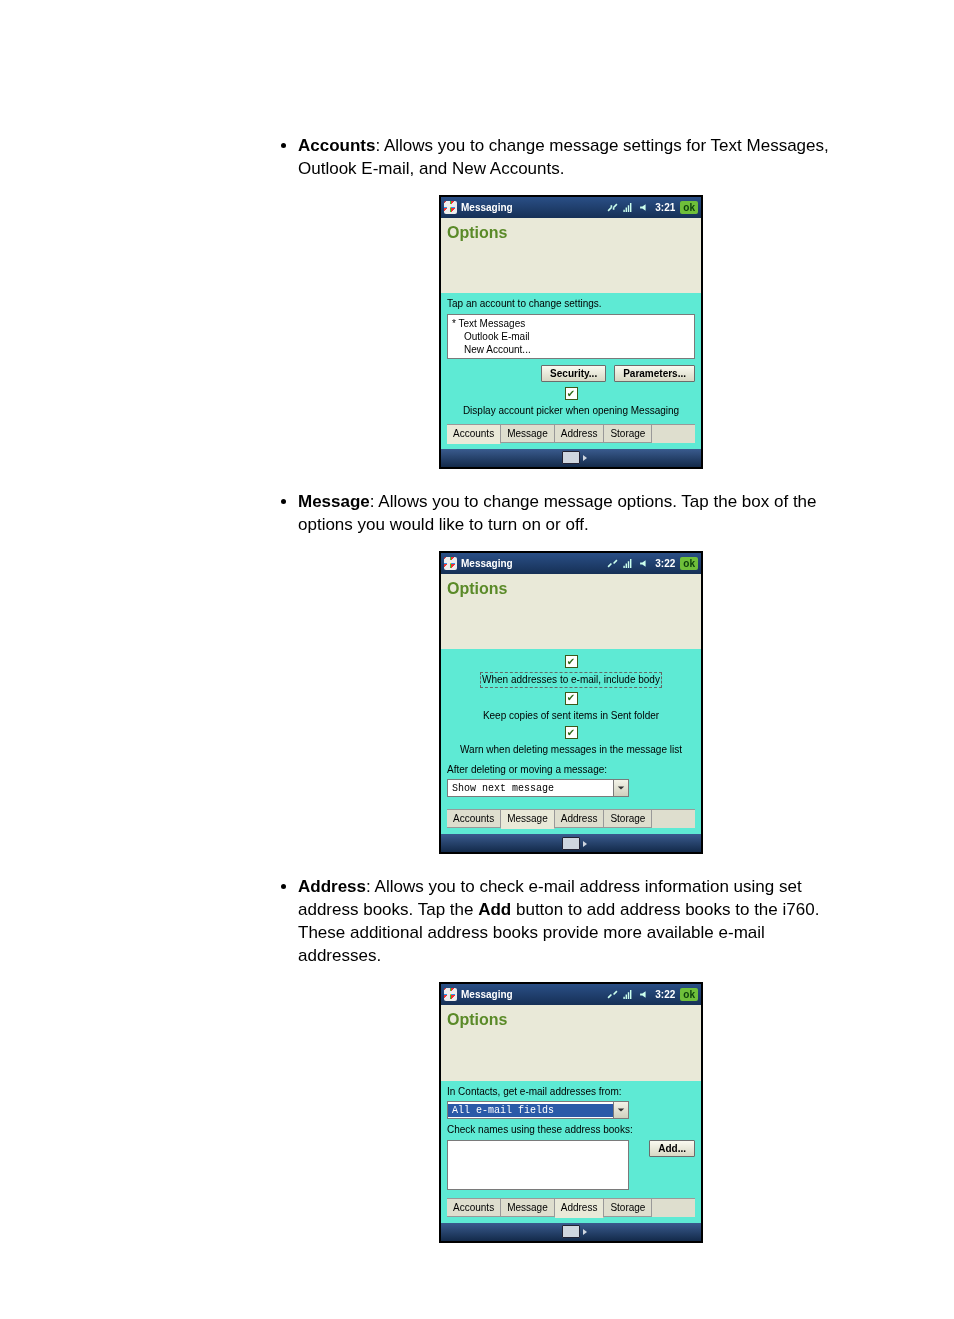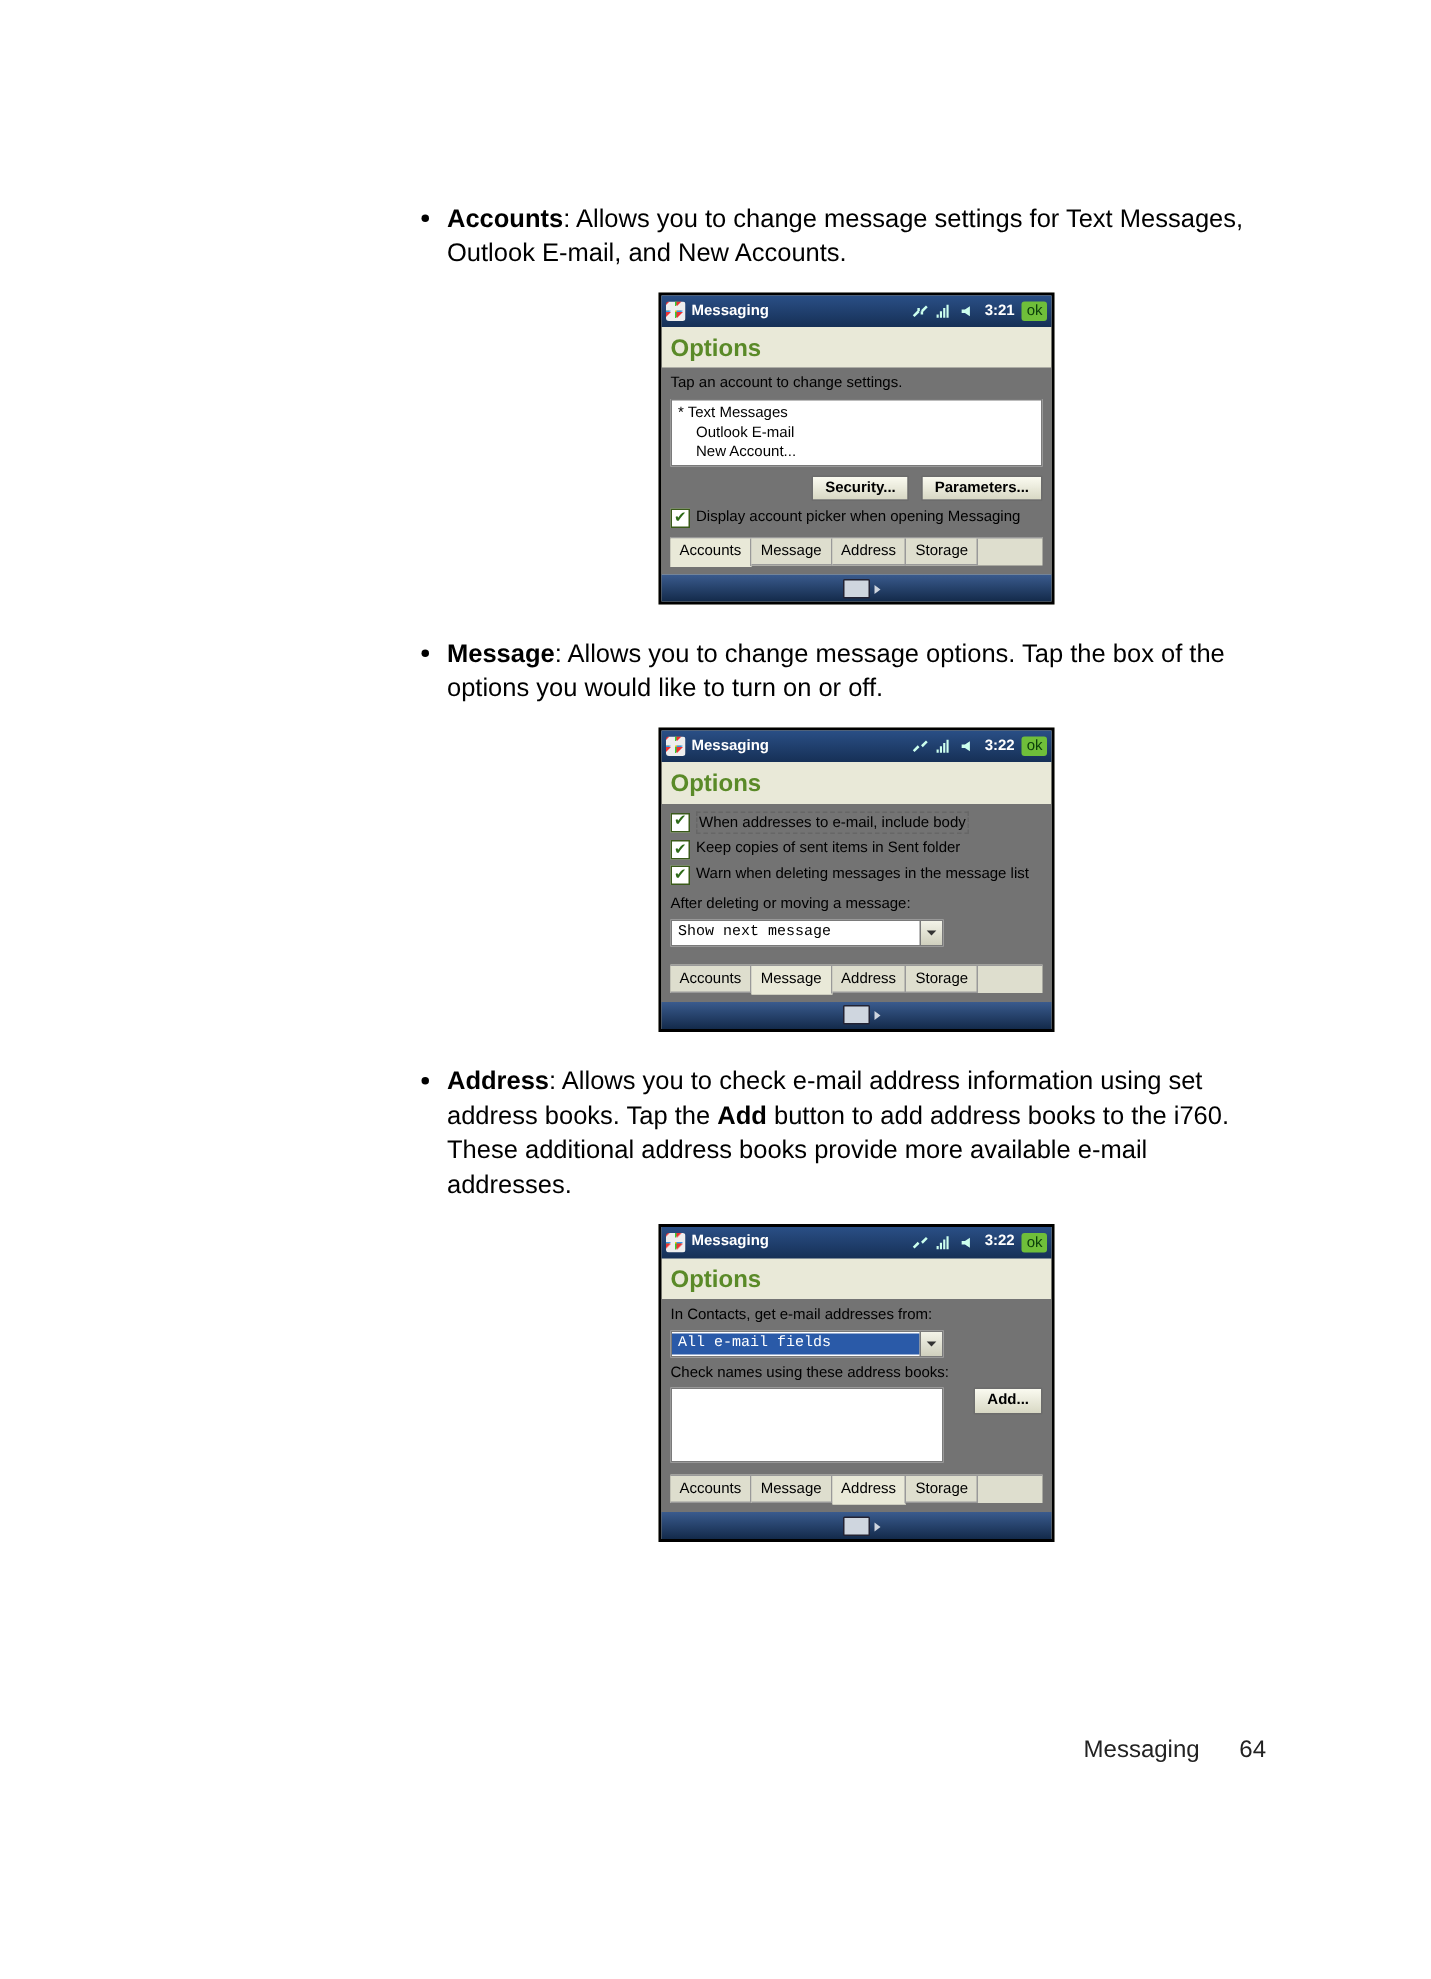--- a/index.html
+++ b/index.html
@@ -59,7 +59,7 @@
   .tb-ok {
     background: #6fbf3a;
     color: #0b3e0b;
-    font-weight: normal;
+    font-weight: bold;
     padding: 0px 3px;
     border-radius: 2px;
     font-size: 10px;

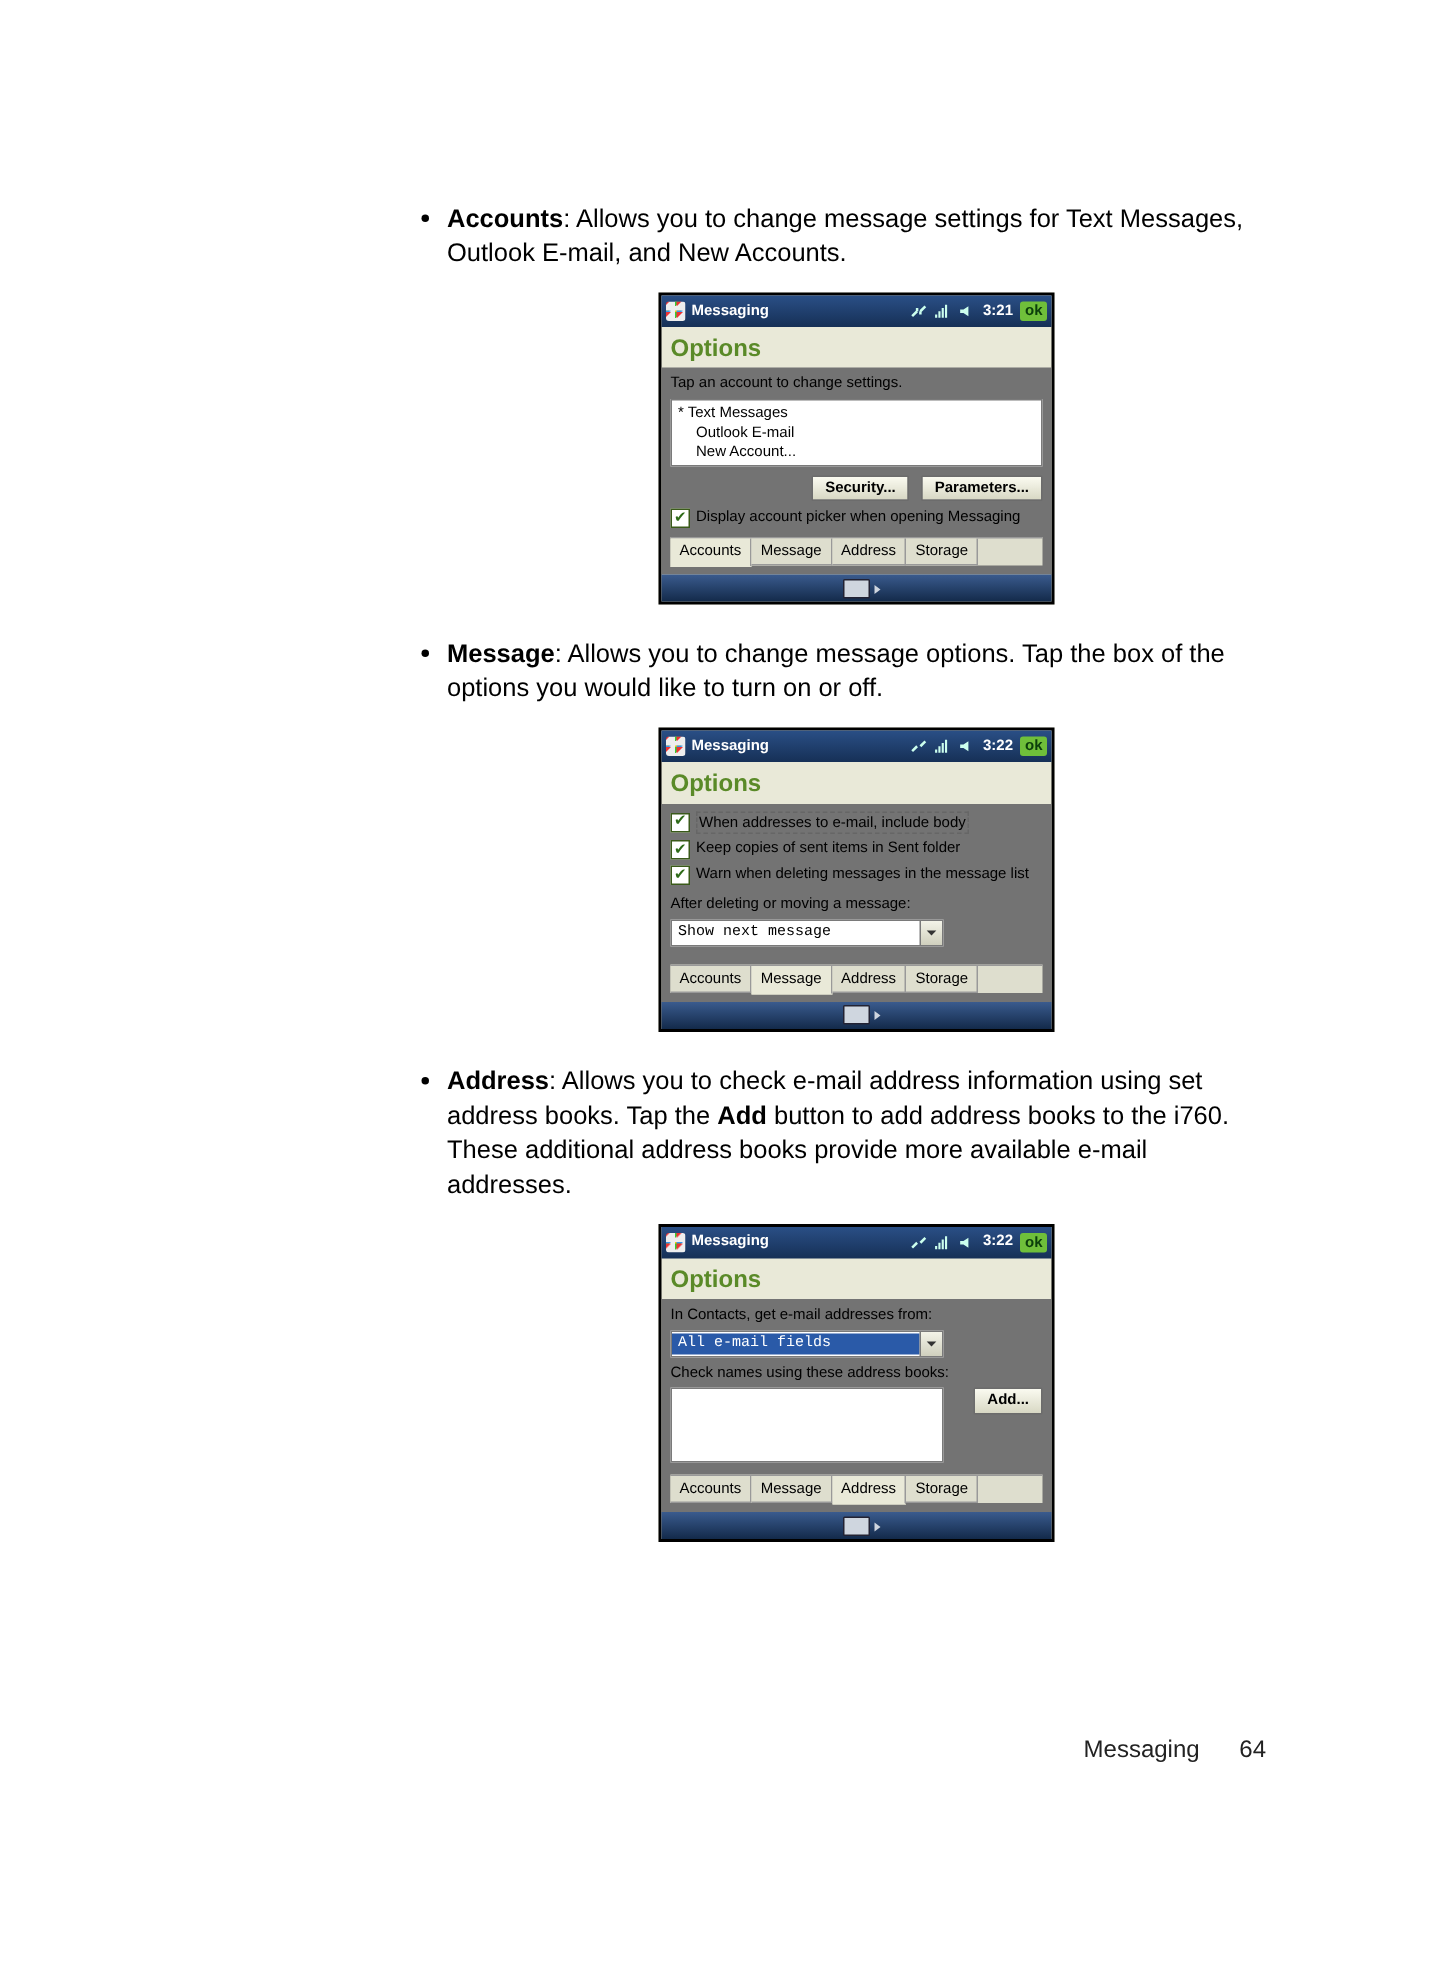--- a/index.html
+++ b/index.html
@@ -74,7 +74,7 @@
     padding: 4px 6px 2px 6px;
     font-size: 16px;
   }
-  .pane-body { padding: 2px 6px 6px 6px; background: #737373; }
+  .pane-body { padding: 2px 6px 6px 6px; background: #5eead4; margin-top: 48px; }
   .hint { font-size: 10px; margin: 2px 0 3px 0; }
 
   .listbox {

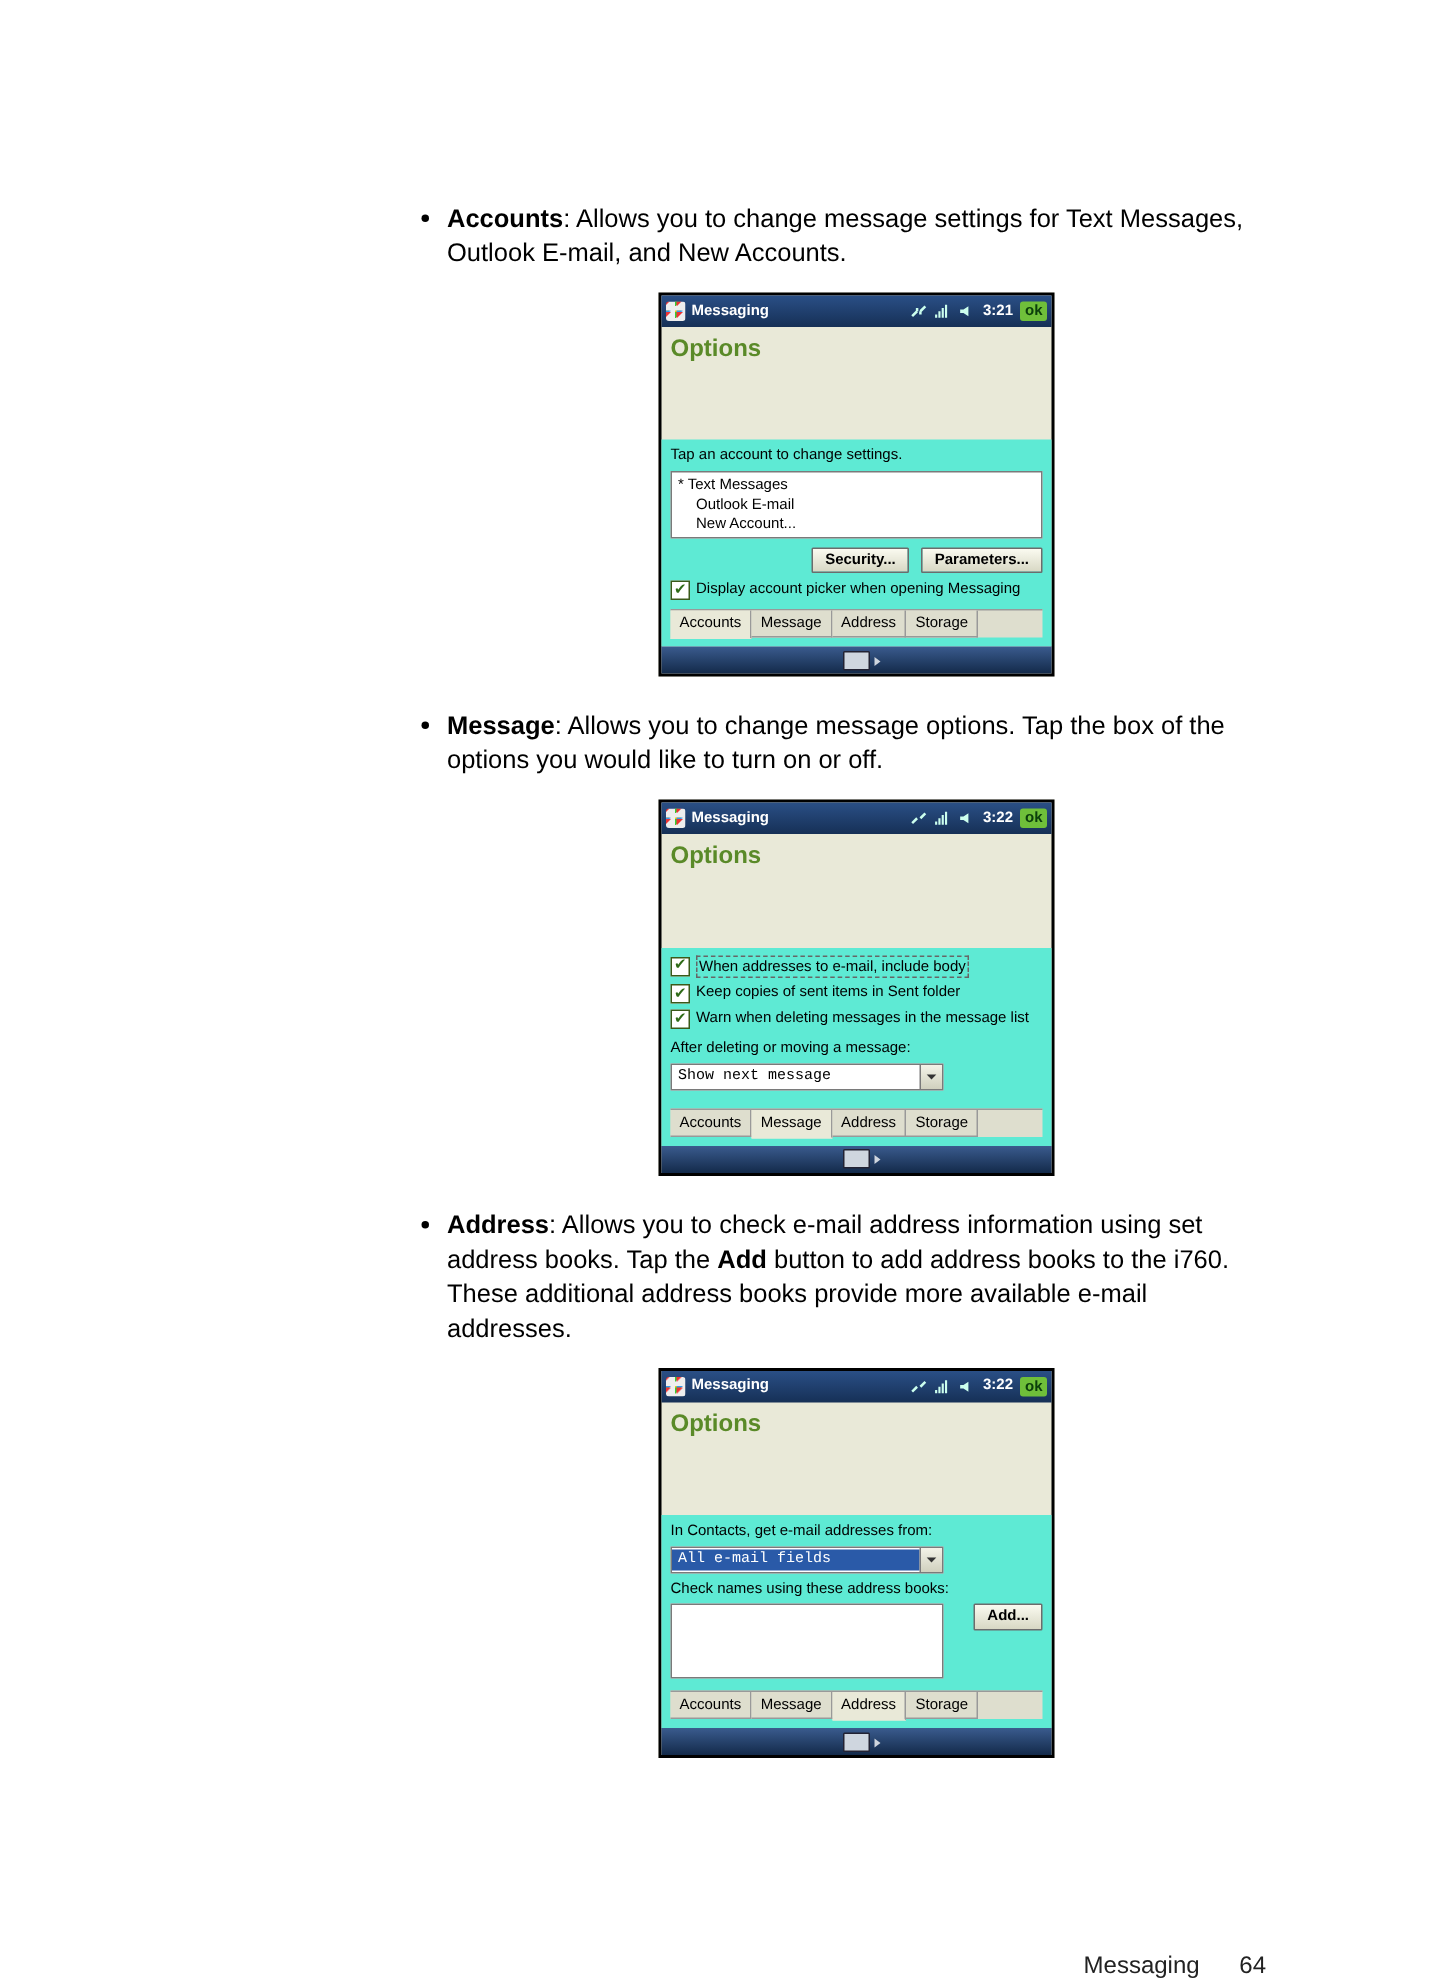--- a/index.html
+++ b/index.html
@@ -97,7 +97,7 @@
     border-radius: 1px;
   }
 
-  .chkline { display: flex; align-items: flex-start; gap: 4px; font-size: 10px; margin: 3px 0; }
+  .chkline { display: flex; align-items: center; gap: 4px; font-size: 10px; margin: 3px 0; flex-direction: column; }
   .chkline.sel .chktxt { border: 1px dashed #666; padding: 0 1px; }
   .chkbox {
     width: 11px; height: 11px;

